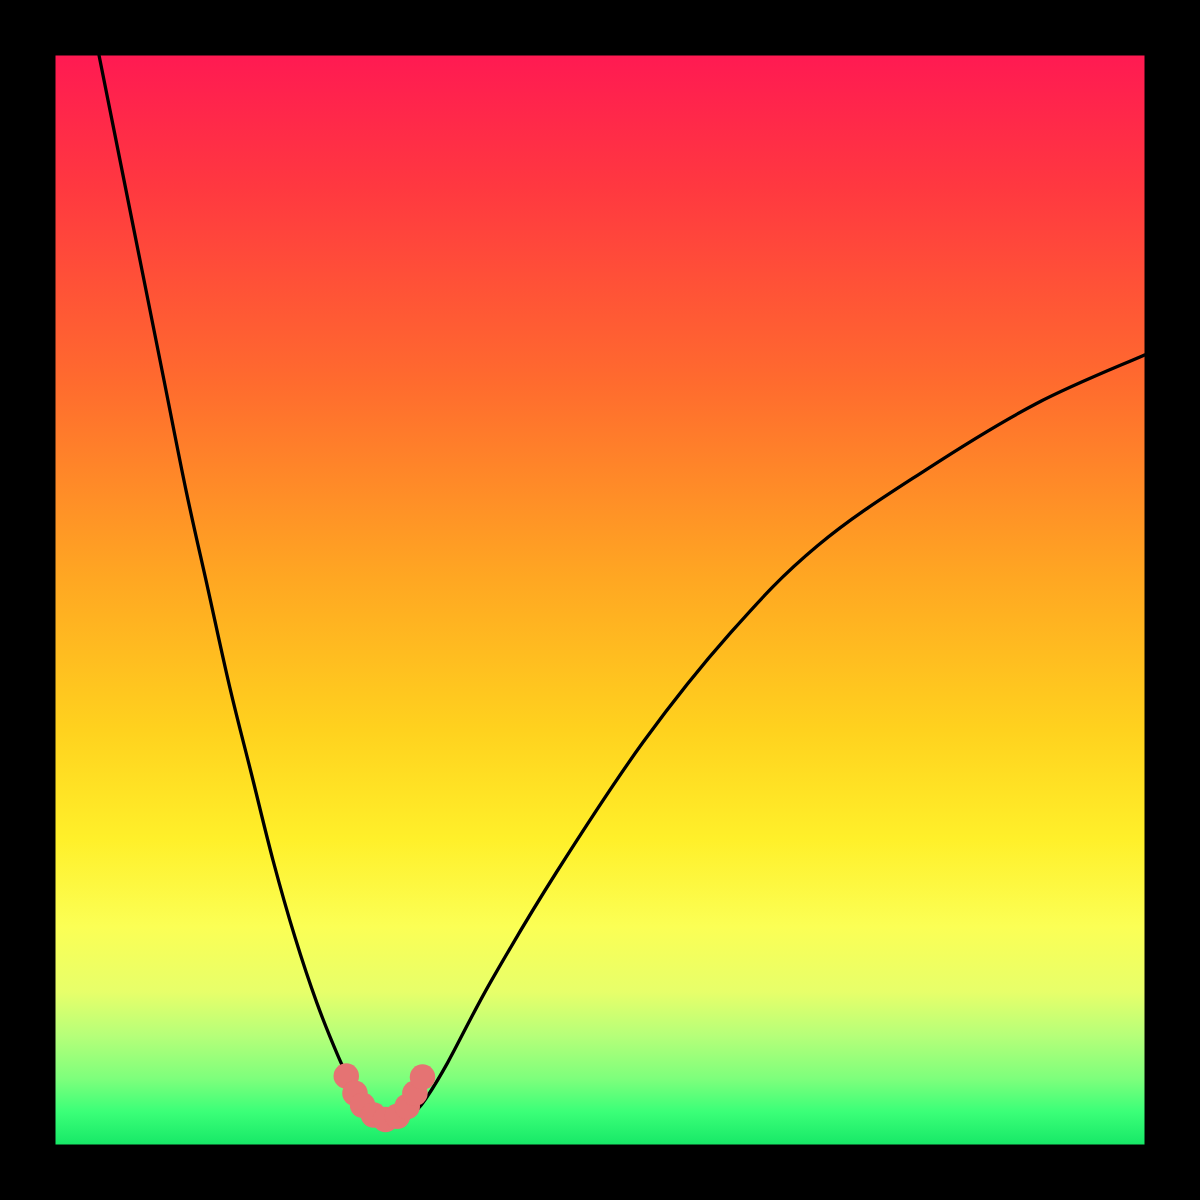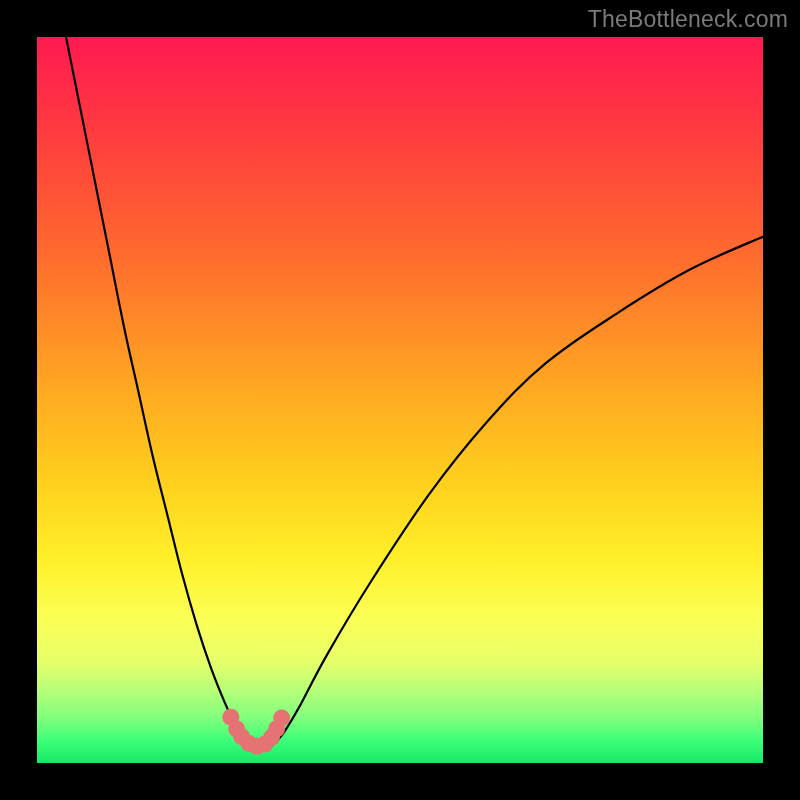--- a/index.html
+++ b/index.html
@@ -65,7 +65,6 @@
 <body>
 
 <div class="frame">
-  <div class="watermark">TheBottleneck.com</div>
   <div class="plot">
     <svg class="curve" viewBox="0 0 726 726" preserveAspectRatio="none">
       <path id="curve-path" fill="none" stroke-width="2.2" stroke-linecap="round" stroke-linejoin="round" stroke="#000000" d="M 29.04 0 C 31.653599999999997 13.068000000000003, 38.33279999999999 46.46400000000004, 43.559999999999995 72.60000000000002 C 48.7872 98.736, 52.852799999999995 119.06399999999994, 58.08 145.19999999999993 C 63.3072 171.33599999999993, 67.37280000000001 191.664, 72.60000000000001 217.8 C 77.8272 243.93600000000004, 81.8928 265.5708, 87.11999999999999 290.40000000000003 C 92.34719999999999 315.22920000000005, 96.41280000000002 332.2176, 101.64000000000001 355.74 C 106.86720000000001 379.2624, 110.9328 398.8644, 116.16 421.08 C 121.38719999999999 443.2956, 125.4528 458.2512, 130.68 479.15999999999997 C 135.90720000000002 500.06879999999995, 139.9728 517.638, 145.20000000000002 537.24 C 150.42720000000003 556.842, 154.49280000000002 571.0716, 159.72 588.06 C 164.94719999999998 605.0483999999999, 169.01279999999997 617.2452, 174.23999999999998 631.62 C 179.4672 645.9948, 184.83960000000002 658.7724, 188.76000000000002 667.92 C 192.68040000000002 677.0676, 193.40640000000002 677.7355200000001, 196.02 682.44 C 198.6336 687.14448, 200.66640000000004 690.39696, 203.28000000000003 694.056 C 205.89360000000002 697.71504, 207.9264 700.1544, 210.54 702.768 C 213.15359999999998 705.3816, 215.1864 707.00784, 217.79999999999998 708.576 C 220.41359999999997 710.14416, 222.4464 711.21864, 225.06 711.48 C 227.6736 711.74136, 229.7064 711.3348, 232.32 710.028 C 234.93359999999998 708.7212000000001, 236.9664 706.8336, 239.58 704.22 C 242.19360000000003 701.6064, 242.91960000000003 701.3886, 246.84000000000003 695.508 C 250.76040000000003 689.6274000000001, 253.5192 685.6634399999999, 261.36 671.55 C 269.2008 657.43656, 277.33200000000005 639.969, 290.40000000000003 617.1 C 303.468 594.231, 315.6648 573.2496, 333.96000000000004 544.5 C 352.25520000000006 515.7504, 371.13120000000004 486.1296, 392.04 457.38 C 412.9488 428.6304, 429.2112 408.30240000000003, 450.12 384.78000000000003 C 471.0288 361.2576, 484.6776 346.302, 508.2 326.7 C 531.7224 307.09799999999996, 554.6640000000001 292.8684, 580.8000000000001 275.88 C 606.936 258.8916, 627.264 246.04139999999995, 653.4 232.31999999999994 C 679.536 218.59859999999992, 712.932 205.53059999999996, 726 199.64999999999998"></path>

